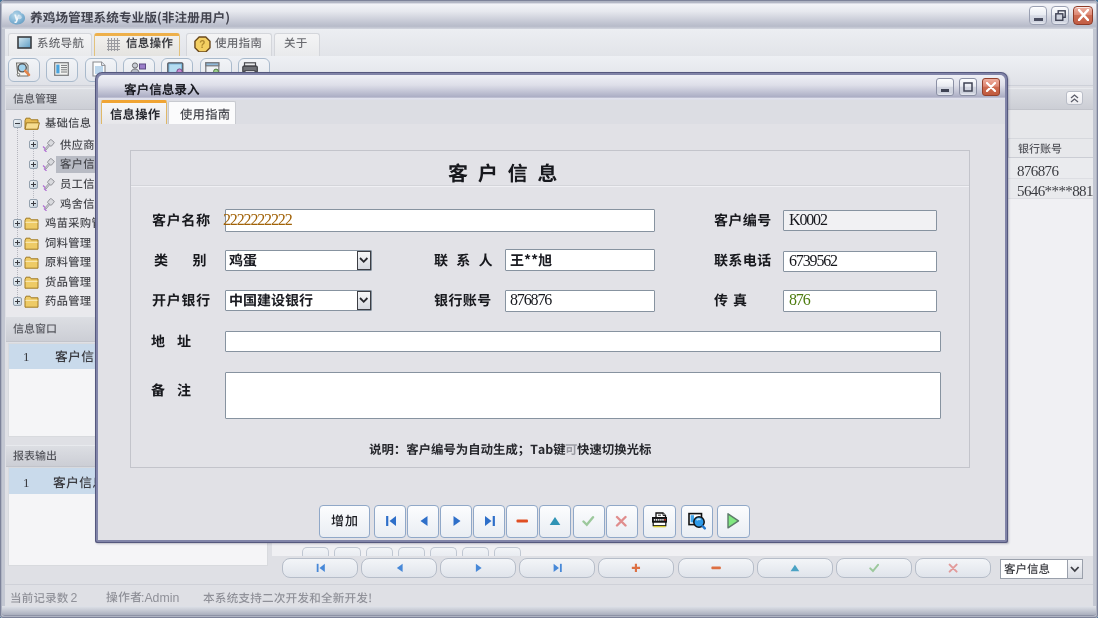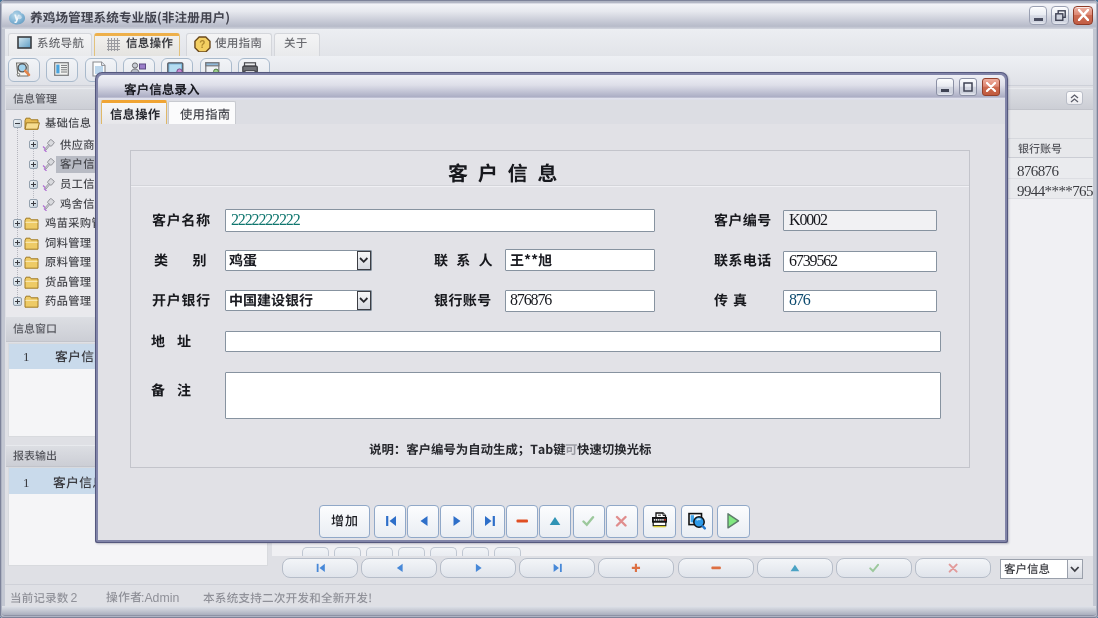--- a/index.html
+++ b/index.html
@@ -393,7 +393,7 @@
     <div class="a" style="left:272px;top:158px;width:821px;height:21px;background:#eaebee;border-bottom:1px solid #dddee3"></div>
     <div class="a" style="left:272px;top:179px;width:821px;height:20px;background:#e9eaed;border-bottom:1px solid #dddee3"></div>
     <div class="a" style="left:1017px;top:159.7px;font:400 15px 'Liberation Serif',serif;color:#3a3b40;letter-spacing:-0.6px;line-height:22px;text-align:left;white-space:nowrap">876876</div>
-    <div class="a" style="left:1017px;top:179.7px;font:400 15px 'Liberation Serif',serif;color:#3a3b40;letter-spacing:-0.6px;line-height:22px;text-align:left;white-space:nowrap">9944****765</div>
+    <div class="a" style="left:1017px;top:179.7px;font:400 15px 'Liberation Serif',serif;color:#3a3b40;letter-spacing:-0.6px;line-height:22px;text-align:left;white-space:nowrap">5646****881</div>
     <div class="a" style="left:302px;top:547px;width:27px;height:9px;border:1px solid #c0c7d2;border-bottom:none;border-radius:5px 5px 0 0;background:linear-gradient(#f2f4f7,#e9ecf1)"></div>
     <div class="a" style="left:334px;top:547px;width:27px;height:9px;border:1px solid #c0c7d2;border-bottom:none;border-radius:5px 5px 0 0;background:linear-gradient(#f2f4f7,#e9ecf1)"></div>
     <div class="a" style="left:366px;top:547px;width:27px;height:9px;border:1px solid #c0c7d2;border-bottom:none;border-radius:5px 5px 0 0;background:linear-gradient(#f2f4f7,#e9ecf1)"></div>

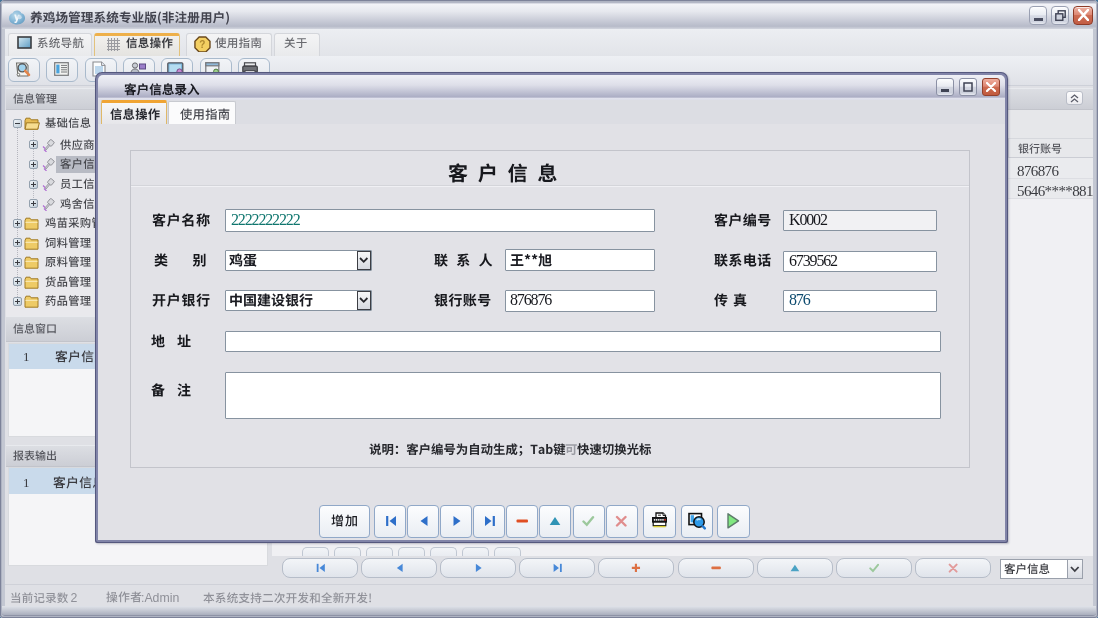--- a/index.html
+++ b/index.html
@@ -572,7 +572,7 @@
       </g>
     </svg>
     <div class="a" style="left:225px;top:209px;width:430px;height:23px;background:#fff;border:1px solid #8793a0;border-radius:1px"></div>
-    <div class="a" style="left:231px;top:208.0px;font:400 16px 'Liberation Serif',serif;color:#0f766e;letter-spacing:-1.15px;line-height:23px;text-align:left;white-space:nowrap">2222222222</div>
+    <div class="a" style="left:223px;top:208.0px;font:400 16px 'Liberation Serif',serif;color:#a16207;letter-spacing:-1.15px;line-height:23px;text-align:left;white-space:nowrap">2222222222</div>
     <svg class="t" style="left:714.0px;top:213.2px;width:57.2px;height:14px" viewBox="0 -880 4086 1000" fill="#17181d">
       <g transform="scale(1,-1)">
         <use href="#g84" x="0"></use>

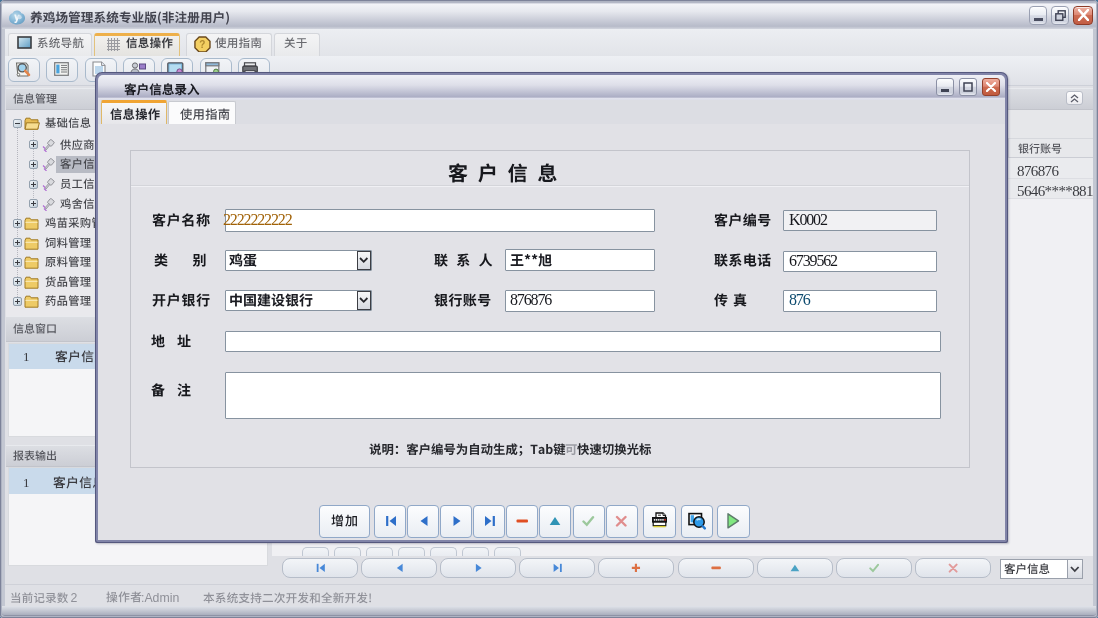--- a/index.html
+++ b/index.html
@@ -666,7 +666,7 @@
       </g>
     </svg>
     <div class="a" style="left:783px;top:290px;width:154px;height:22px;background:#fff;border:1px solid #8793a0;border-radius:1px"></div>
-    <div class="a" style="left:789px;top:288.0px;font:400 16px 'Liberation Serif',serif;color:#0c4a6e;letter-spacing:-1.15px;line-height:23px;text-align:left;white-space:nowrap">876</div>
+    <div class="a" style="left:789px;top:288.0px;font:400 16px 'Liberation Serif',serif;color:#4d7c0f;letter-spacing:-1.15px;line-height:23px;text-align:left;white-space:nowrap">876</div>
     <svg class="t" style="left:151.0px;top:333.7px;width:40.0px;height:14px" viewBox="0 -880 2857 1000" fill="#17181d">
       <g transform="scale(1,-1)">
         <use href="#g111" x="0"></use>

